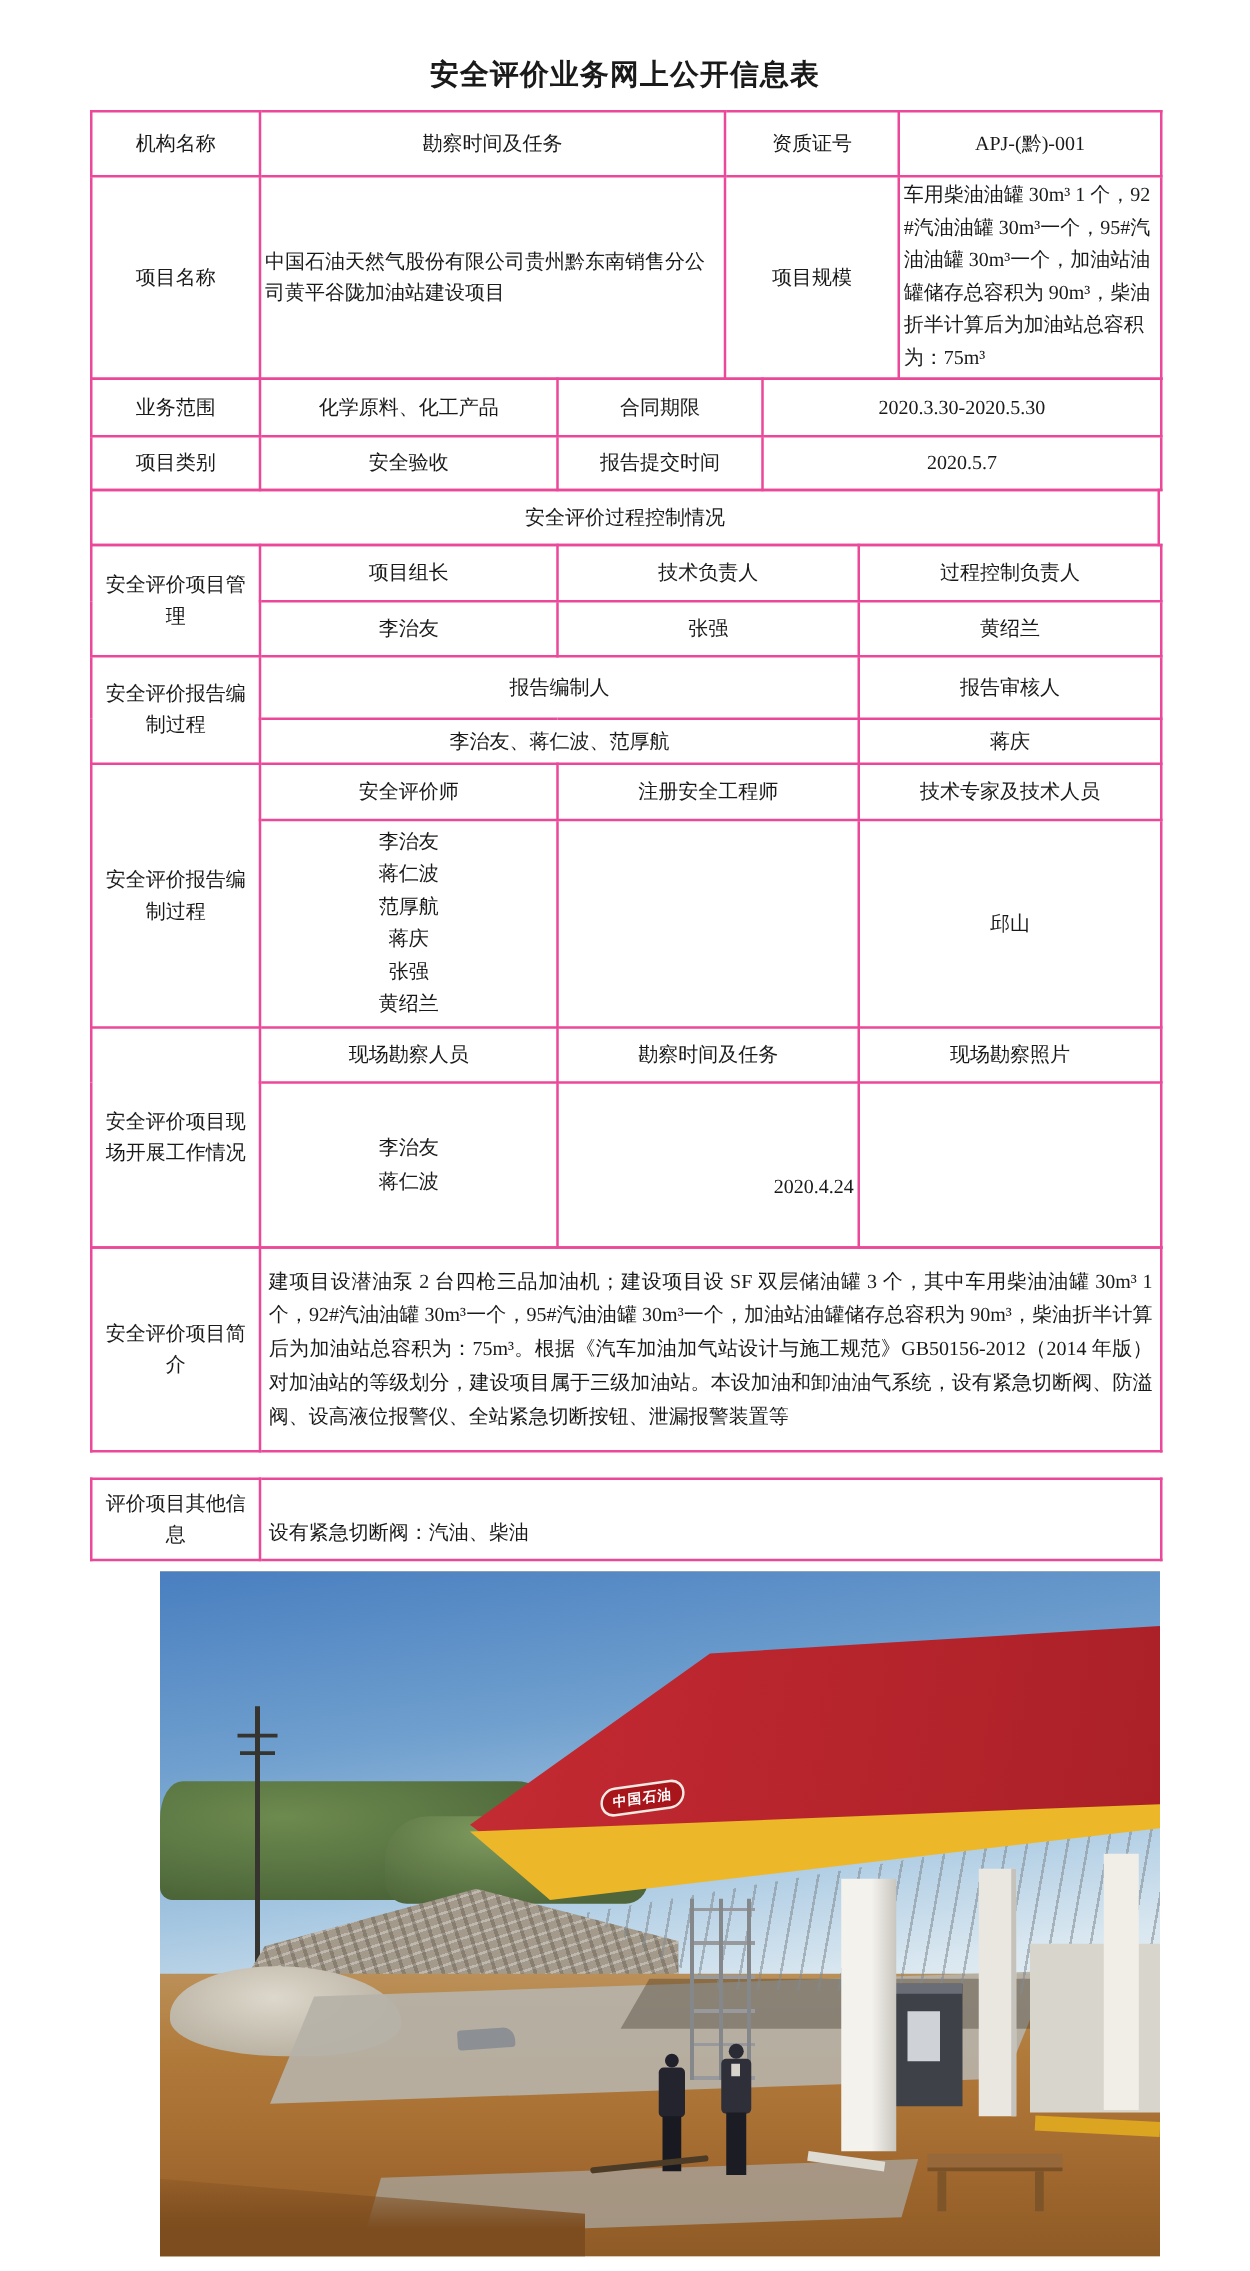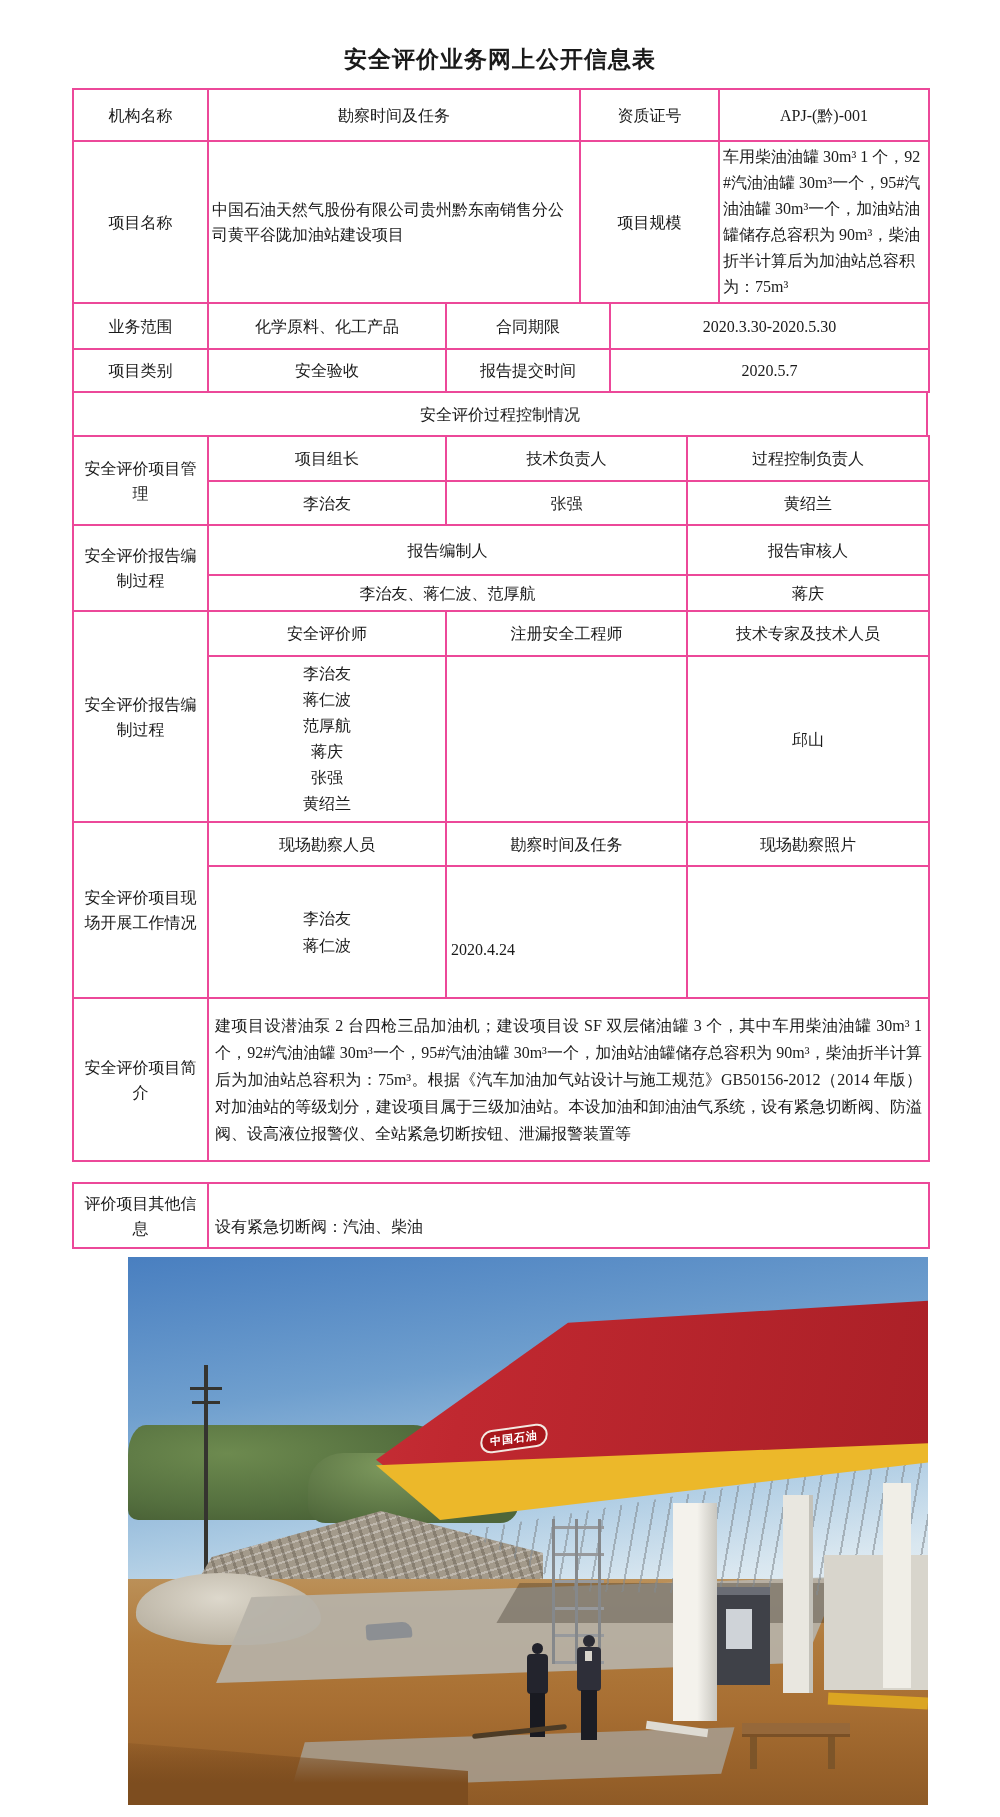--- a/index.html
+++ b/index.html
@@ -27,7 +27,7 @@
   .h52{height:52px}.h157{height:157px}.h46{height:46px}.h43{height:43px}
   .h44{height:44px}.h45{height:45px}.h50{height:50px}.h36{height:36px}
   .h166{height:166px}.h132{height:132px}.h163{height:163px}.h65{height:65px}
-  .timecell { text-align:left; vertical-align:middle; padding-top:36px; padding-left:4px; }
+  .timecell { text-align:right; vertical-align:middle; padding-top:36px; padding-left:4px; }
   .bottomleft { text-align:left; vertical-align:bottom; padding:4px 6px 8px 6px; }
   .gap { height:22px; }
 

